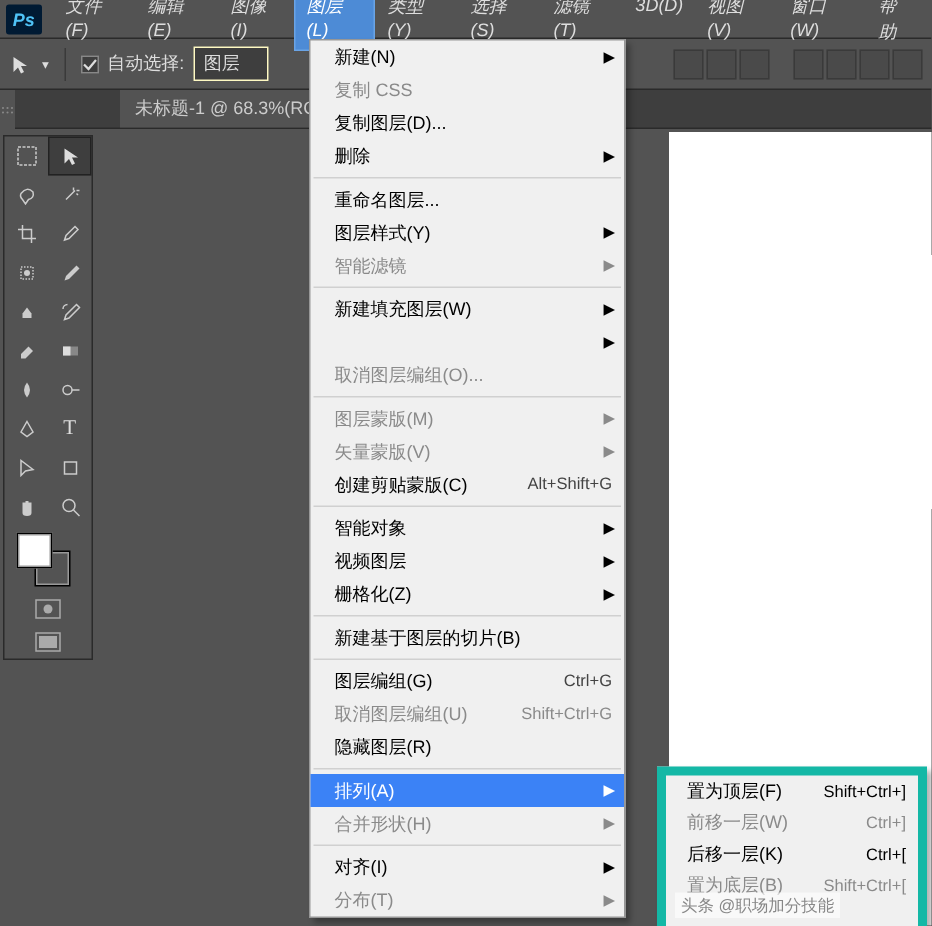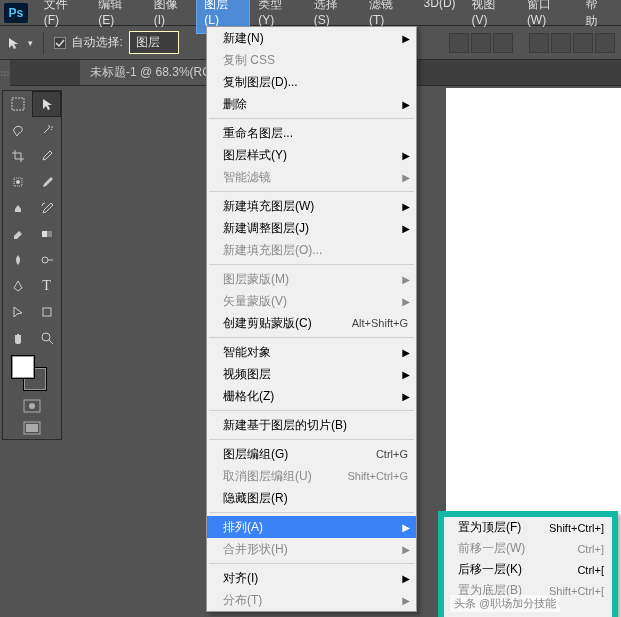--- a/index.html
+++ b/index.html
@@ -4,7 +4,7 @@
 <style>
   * { margin: 0; padding: 0; box-sizing: border-box; font-family: "Microsoft YaHei", sans-serif; font-size: 12px; }
   body { width: 621px; height: 617px; background: #535353; overflow: hidden; color: #ddd; }
-  .menubar { height: 26px; background: #535353; display: flex; align-items: center; padding: 0 4px; border-bottom: 1px solid #2a2a2a; }
+  .menubar { height: 26px; background: #535353; display: flex; align-items: center; padding: 0 4px; border-bottom: 1px solid #2a2a2a; font-style: italic; }
   .ps-logo { width: 24px; height: 20px; background: #001a33; color: #4fc3f7; font-weight: bold; font-size: 12px; display: flex; align-items: center; justify-content: center; border-radius: 2px; margin-right: 8px; }
   .menu-item { padding: 4px 8px; color: #ddd; cursor: default; }
   .menu-item.active { background: #4d8bd6; color: #fff; border: 1px solid #6aa4e6; padding: 3px 7px; }

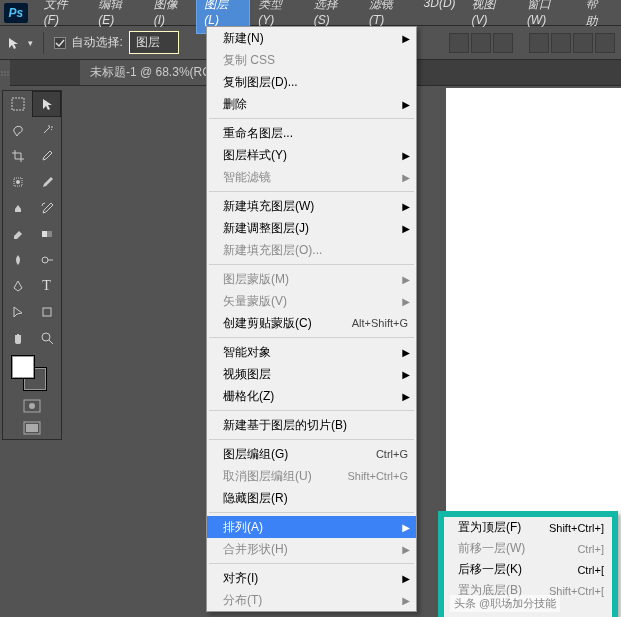--- a/index.html
+++ b/index.html
@@ -290,7 +290,6 @@
       <span class="dd-arrow">▶</span>
     </div>
     <div class="dd-item">
-      <span class="dd-label">新建调整图层(J)</span>
       <span class="dd-arrow">▶</span>
     </div>
     <div class="dd-item disabled">

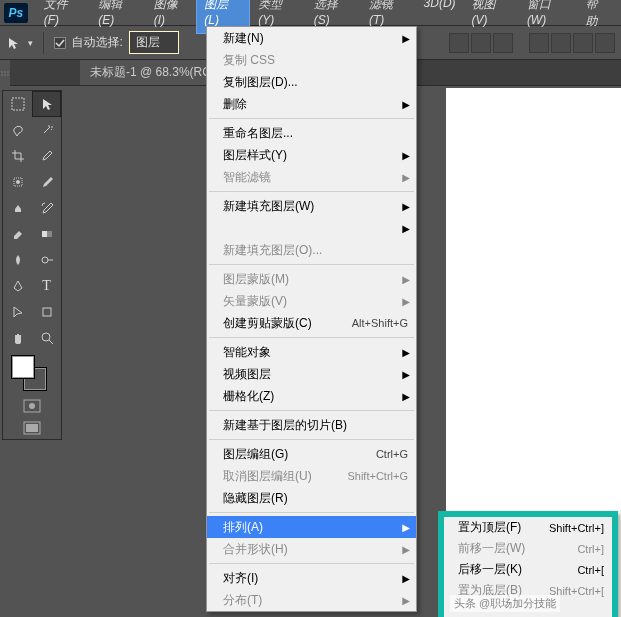--- a/index.html
+++ b/index.html
@@ -293,7 +293,7 @@
       <span class="dd-arrow">▶</span>
     </div>
     <div class="dd-item disabled">
-      <span class="dd-label">新建填充图层(O)...</span>
+      <span class="dd-label">取消图层编组(O)...</span>
     </div>
     <div class="dd-sep"></div>
     <div class="dd-item disabled">

